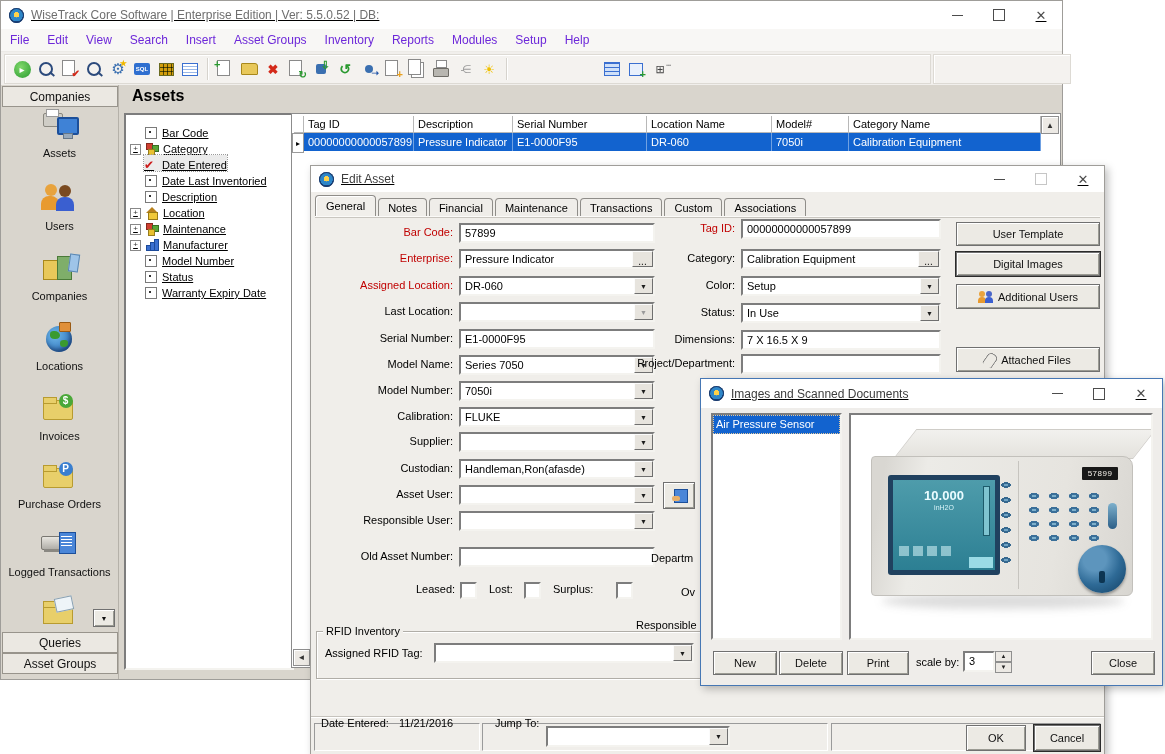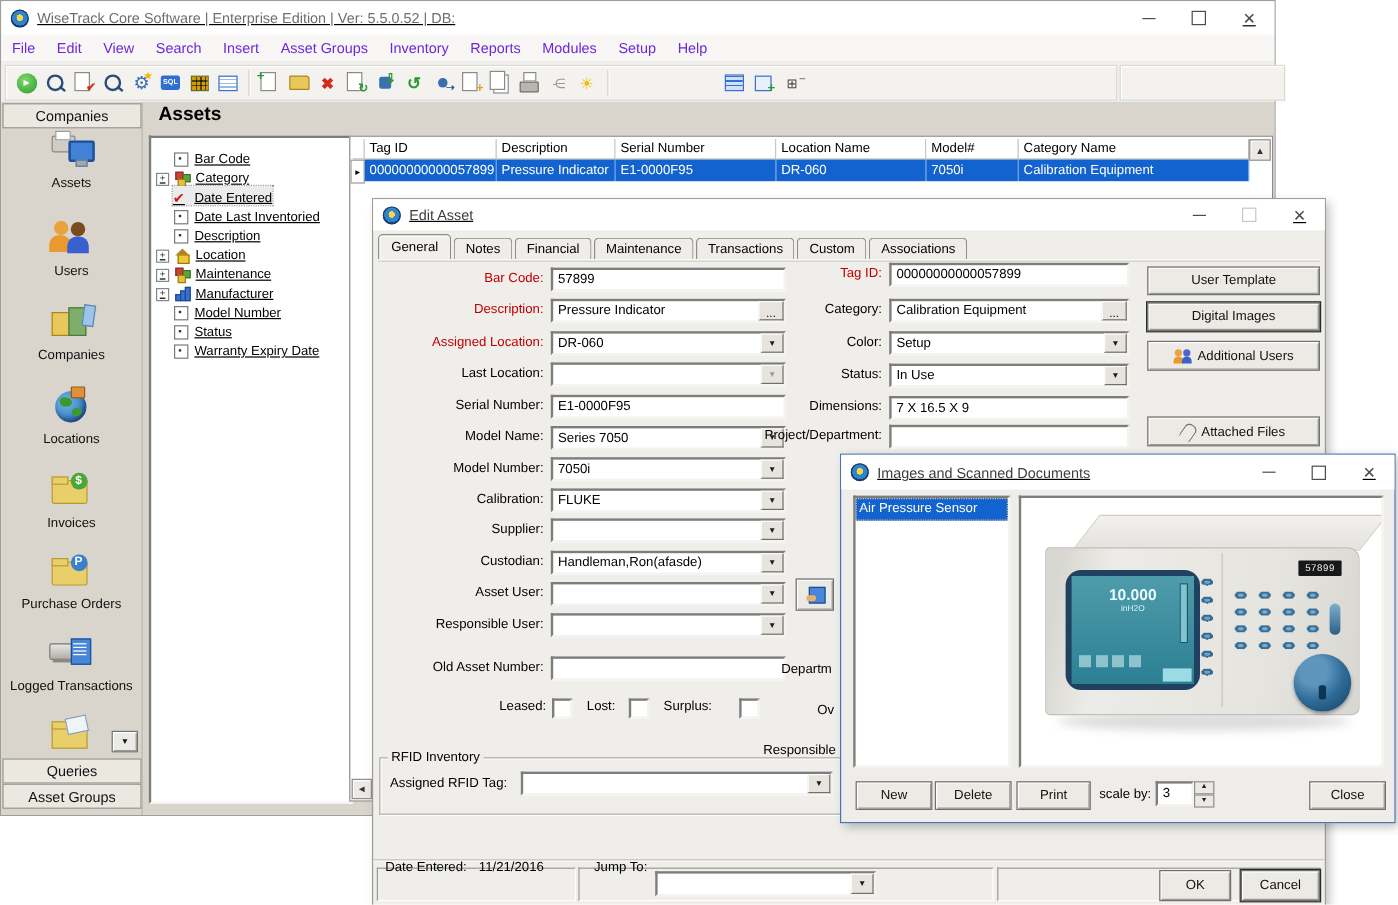--- a/index.html
+++ b/index.html
@@ -494,7 +494,7 @@
       <div class="fld f3d">57899</div>
     </div>
     <div class="frow" style="left:148px;top:83px;width:196px">
-      <div class="flabel req">Description:</div>
+      <div class="flabel req">Enterprise:</div>
       <div class="fld f3d">Pressure Indicator</div>
       <div class="ell">...</div>
     </div>

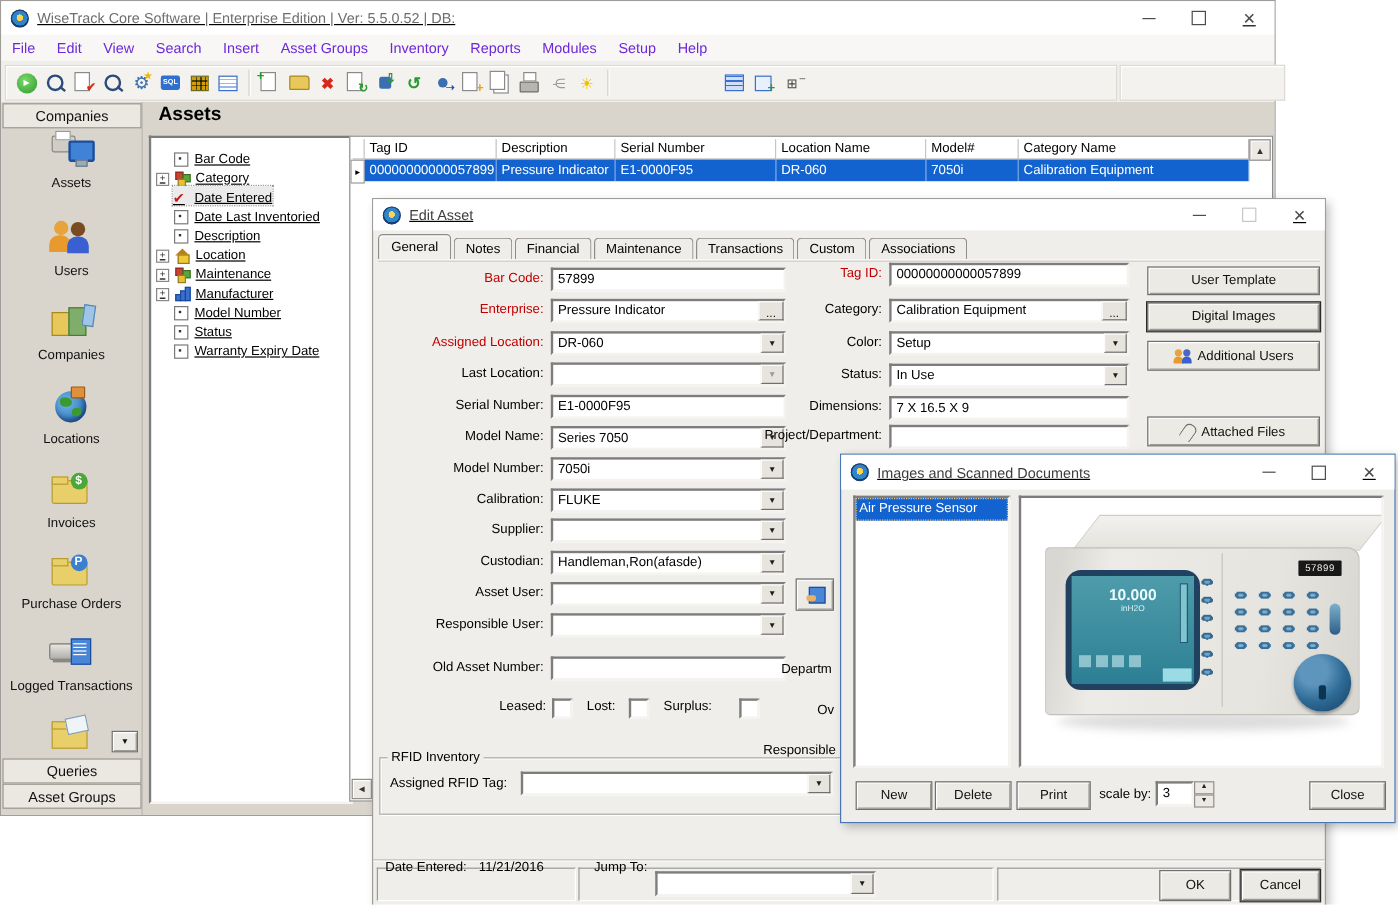--- a/index.html
+++ b/index.html
@@ -125,7 +125,7 @@
            border:1px solid #cfcdc8;transform:skewX(-38deg);transform-origin:0 100%;}
   .dev-front{position:absolute;left:4px;top:31px;width:260px;height:138px;border-radius:4px 10px 6px 4px;
            background:linear-gradient(100deg,#d9d7d2 0 5%,#ecebe7 20%,#e6e4df 70%,#d8d6d1 100%);border:1px solid #c2c0bb;}
-  .dev-screen{position:absolute;left:16px;top:18px;width:102px;height:90px;background:#20415f;border-radius:13px;padding:5px;}
+  .dev-screen{position:absolute;left:16px;top:18px;width:102px;height:90px;background:#20415f;border-radius:3px;padding:5px;}
   .dev-lcd{position:relative;width:100%;height:100%;background:linear-gradient(#4e9cab,#2c7f93);overflow:hidden;}
   .lcd-val{position:absolute;left:0;top:8px;width:100%;text-align:center;font-size:13px;font-weight:bold;color:#eafcff;}
   .lcd-unit{position:absolute;left:0;top:24px;width:100%;text-align:center;font-size:7px;color:#d8f4f8;}

